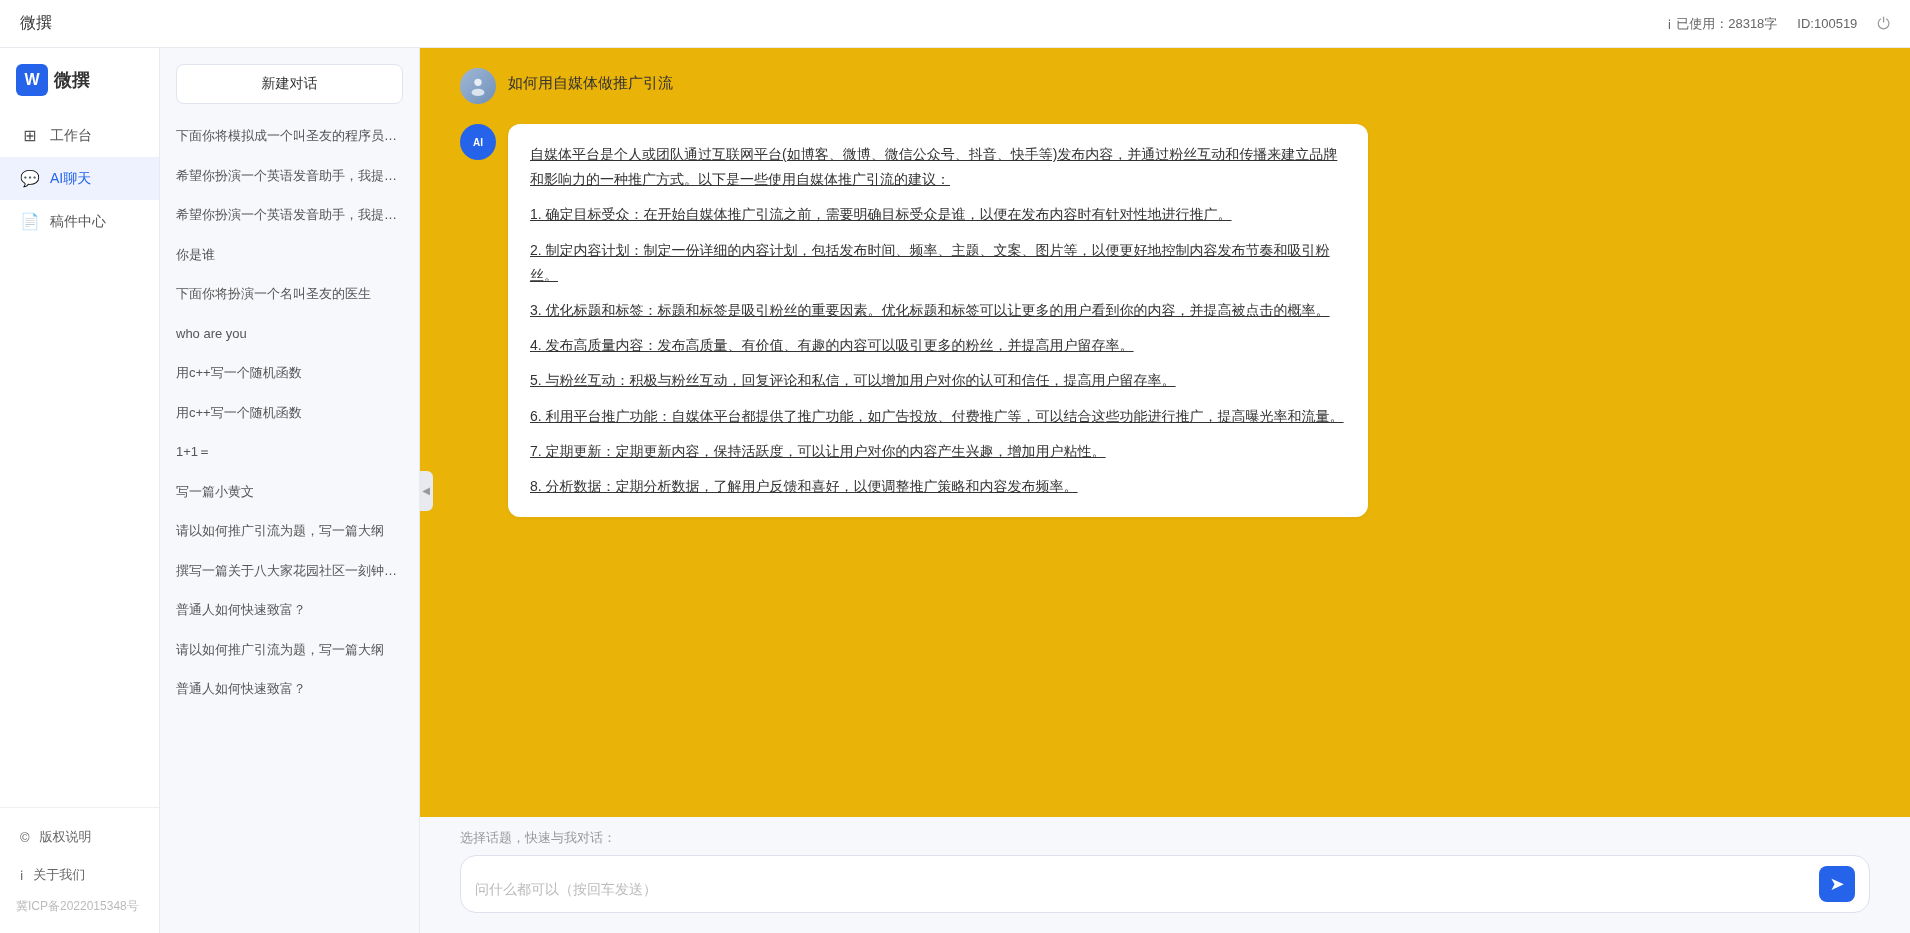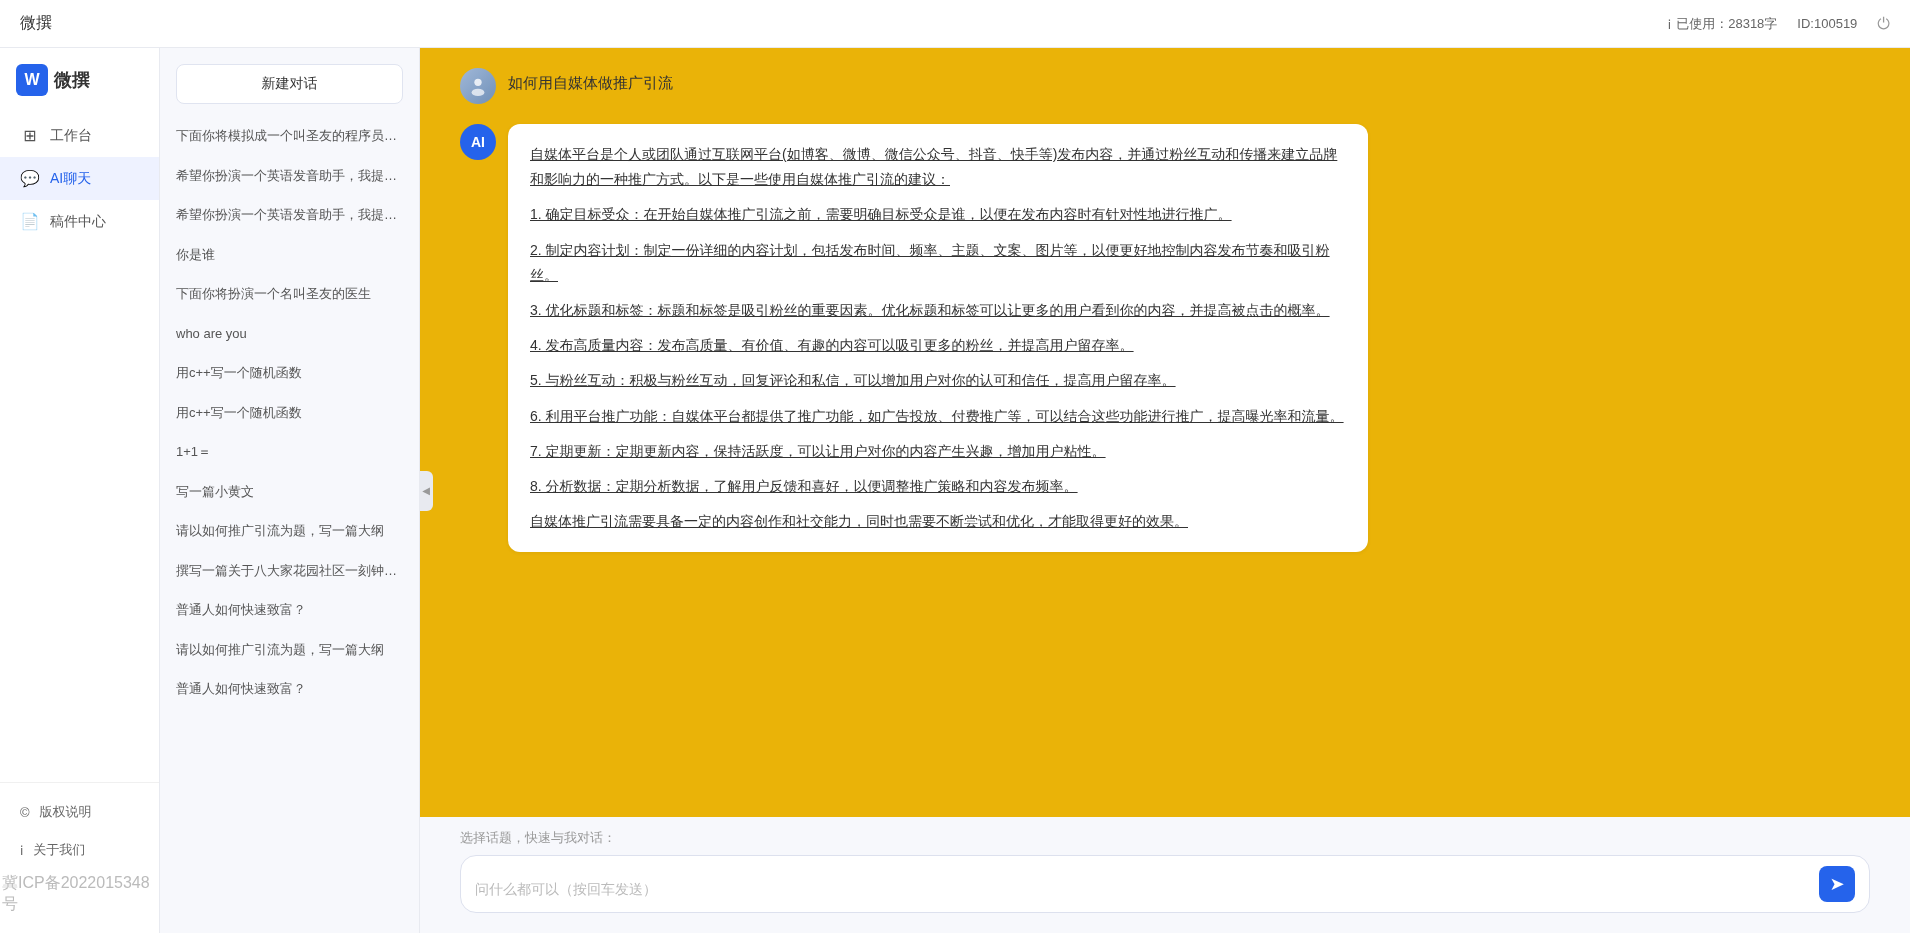--- a/index.html
+++ b/index.html
@@ -231,7 +231,7 @@
       justify-content: center;
       color: #fff;
       font-weight: bold;
-      font-size: 14px;
+      font-size: 10px;
     }
     .msg-ai-bubble {
       background: #fff;

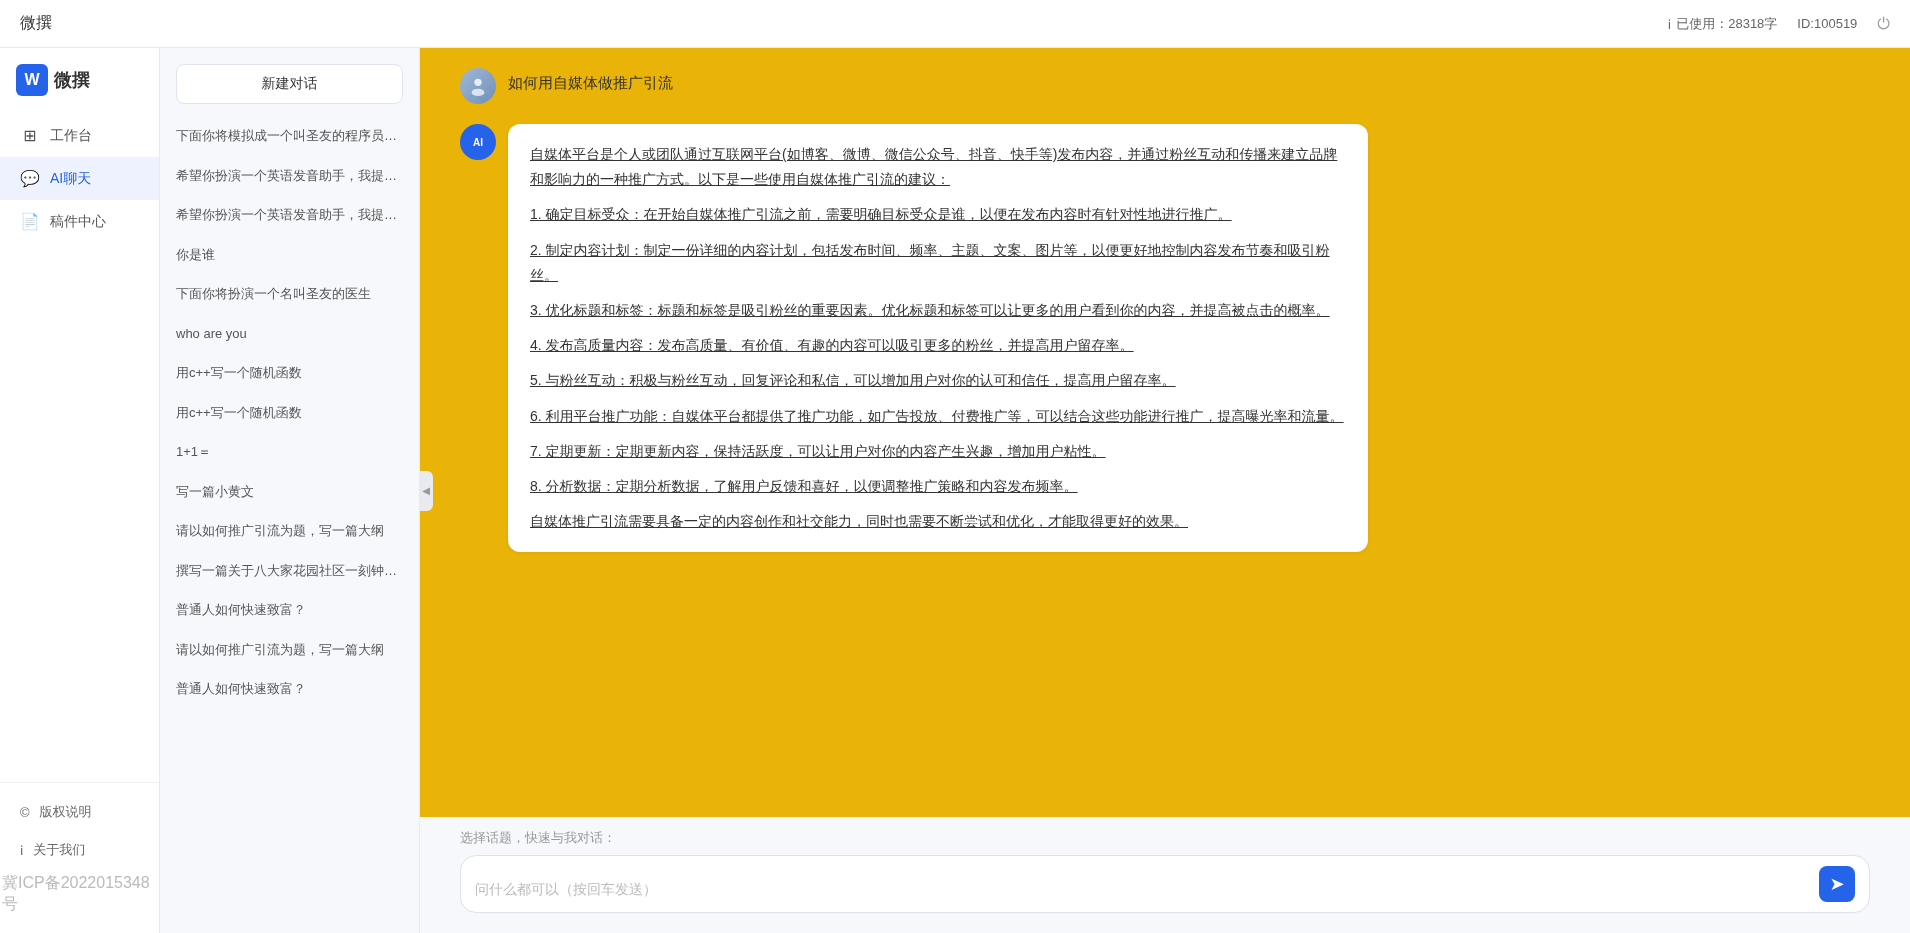--- a/index.html
+++ b/index.html
@@ -392,7 +392,6 @@
           <p>6. 利用平台推广功能：自媒体平台都提供了推广功能，如广告投放、付费推广等，可以结合这些功能进行推广，提高曝光率和流量。</p>
           <p>7. 定期更新：定期更新内容，保持活跃度，可以让用户对你的内容产生兴趣，增加用户粘性。</p>
           <p>8. 分析数据：定期分析数据，了解用户反馈和喜好，以便调整推广策略和内容发布频率。</p>
-          <p>自媒体推广引流需要具备一定的内容创作和社交能力，同时也需要不断尝试和优化，才能取得更好的效果。</p>
         </div>
       </div>
     </div>

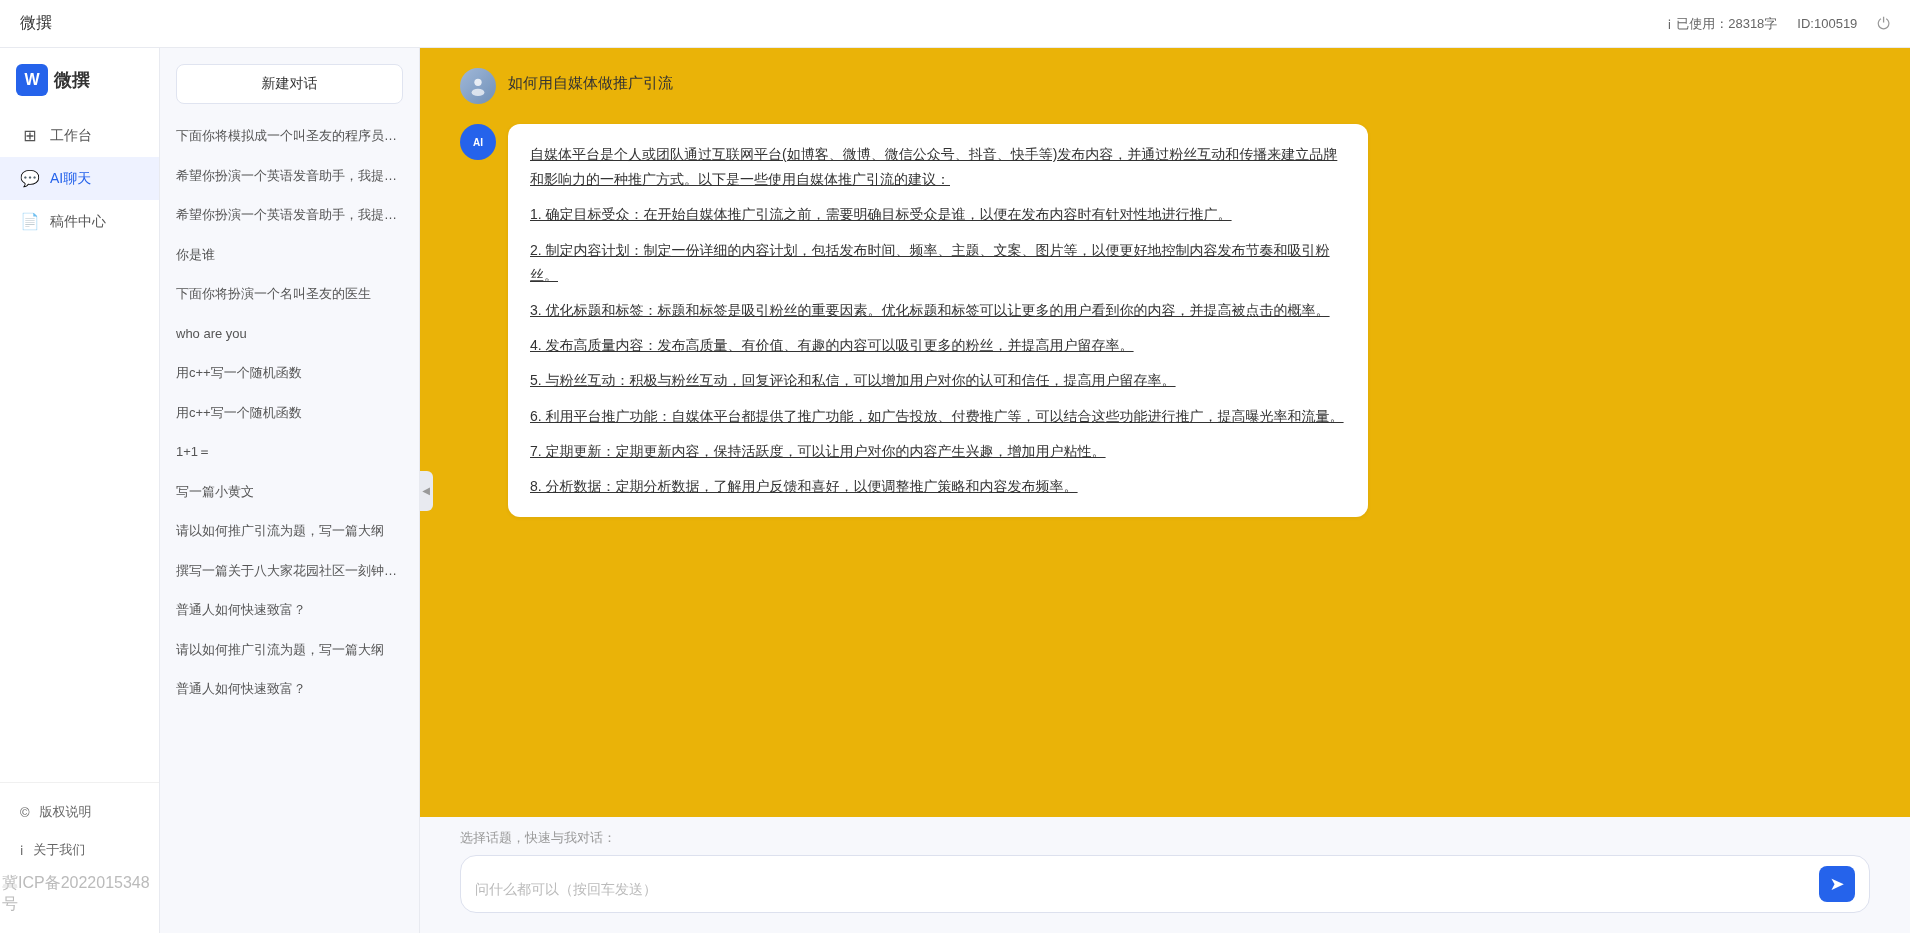--- a/index.html
+++ b/index.html
@@ -103,7 +103,7 @@
       color: #666;
       font-size: 13px;
     }
-    .icp-text { font-size: 16px; color: #bbb; padding: 4px 2px 8px; }
+    .icp-text { font-size: 12px; color: #bbb; padding: 4px 16px 8px; }
 
     
     .chat-list-panel {

